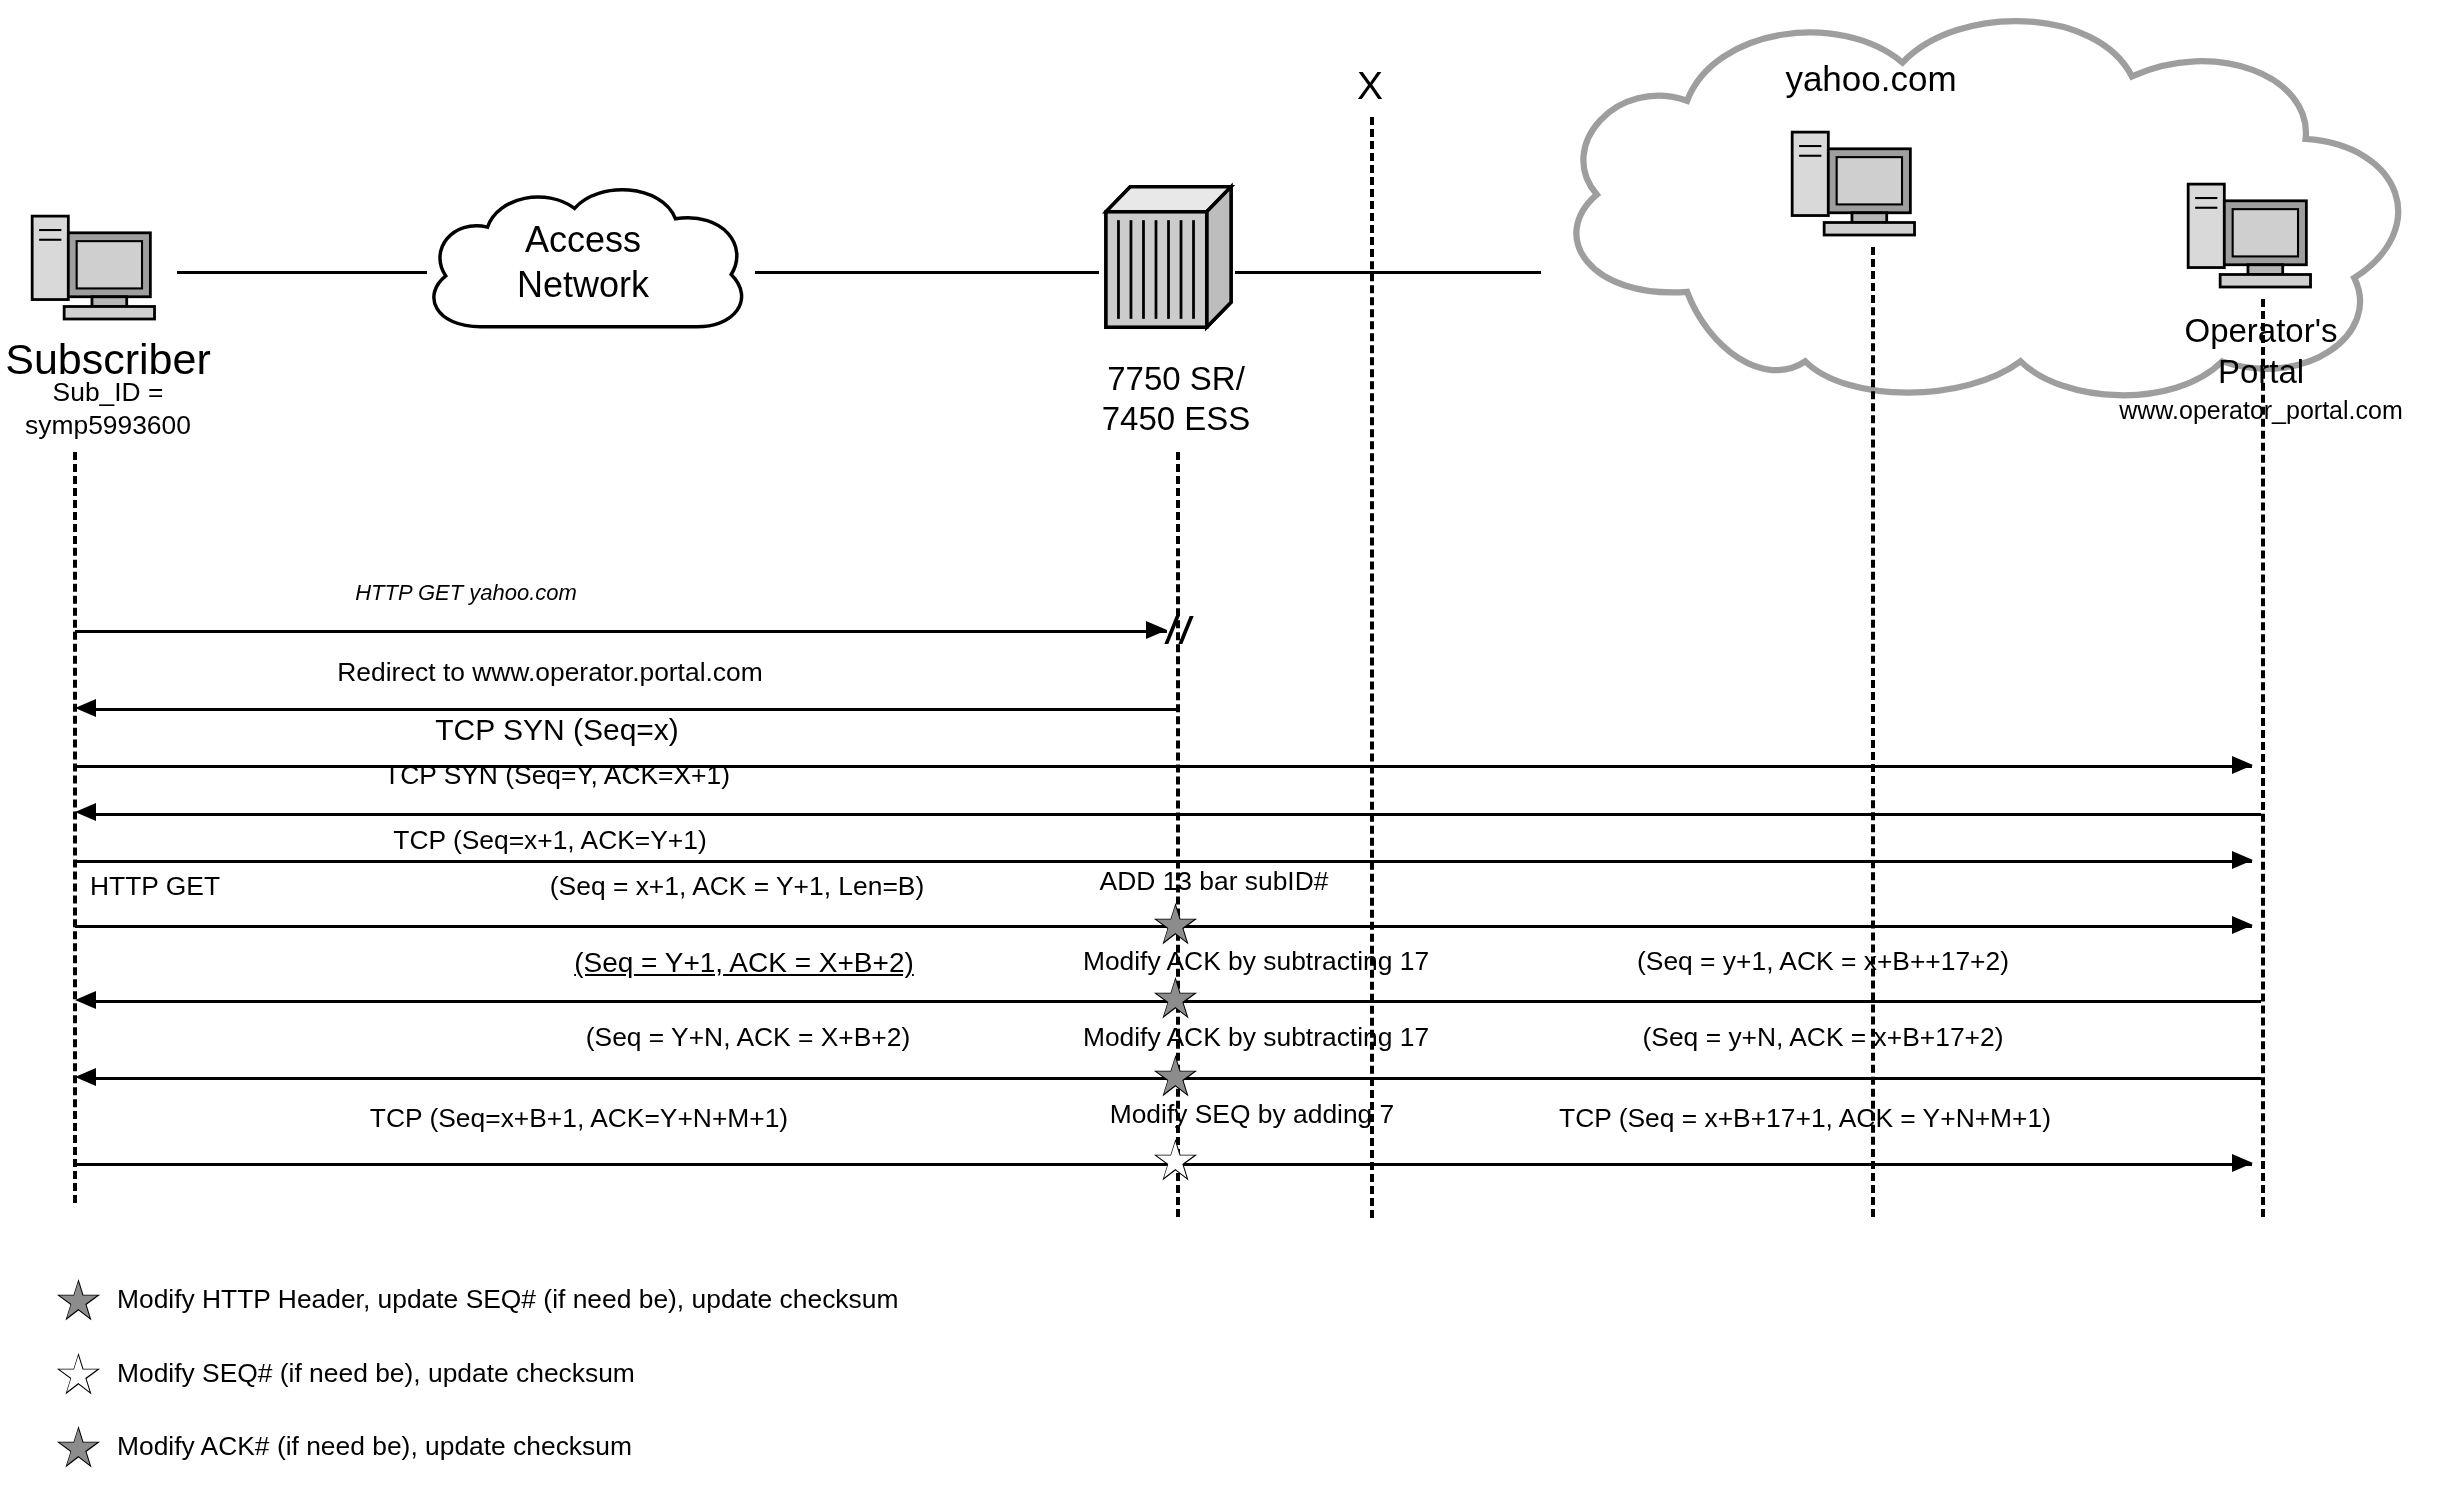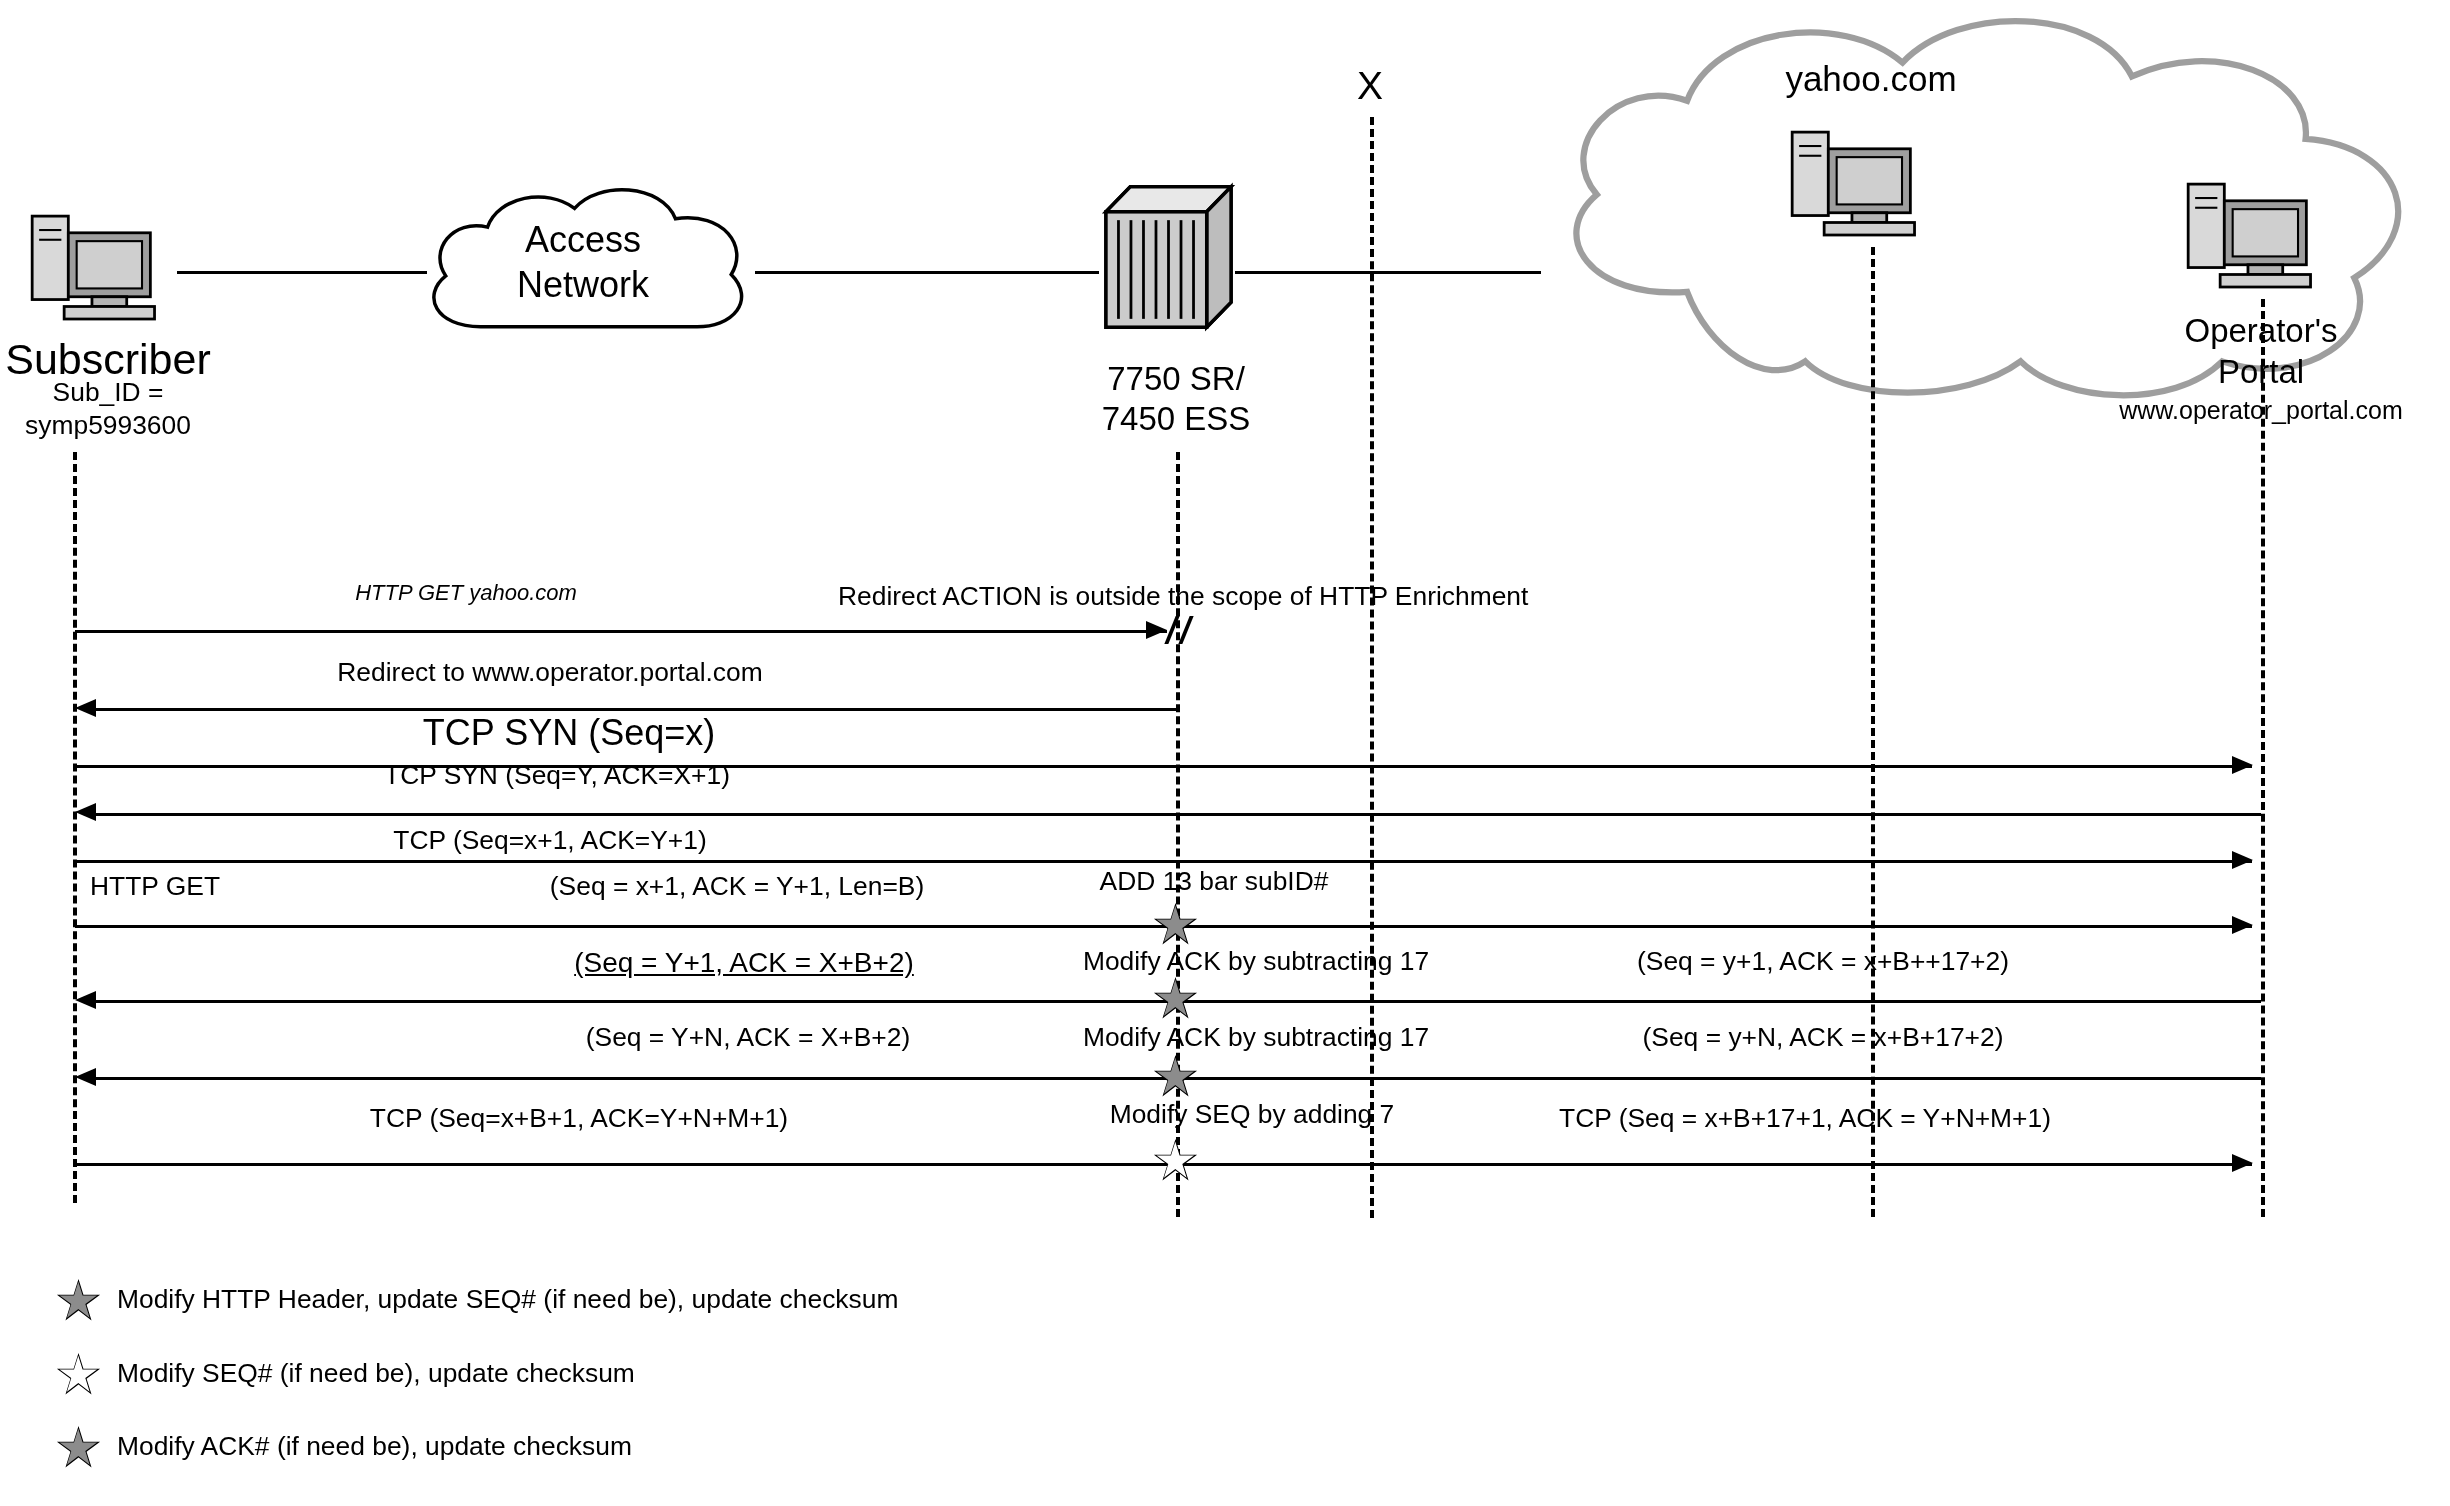--- a/index.html
+++ b/index.html
@@ -179,7 +179,6 @@
   <div class="lifeline" style="left:1871px; top:247px; height:970px;"></div>
   <div class="lifeline" style="left:2261px; top:299px; height:918px;"></div>
 
-  <div class="txt" style="left:838px; top:583px; font-size:26.4px;">Redirect ACTION is outside the scope of HTTP Enrichment</div>
 
   <div class="txt center" style="left:466px; top:581px; font-size:22px;font-style:italic;">HTTP GET yahoo.com</div>
   <div class="msgline" style="left:75px; top:630px; width:1092px;"></div>

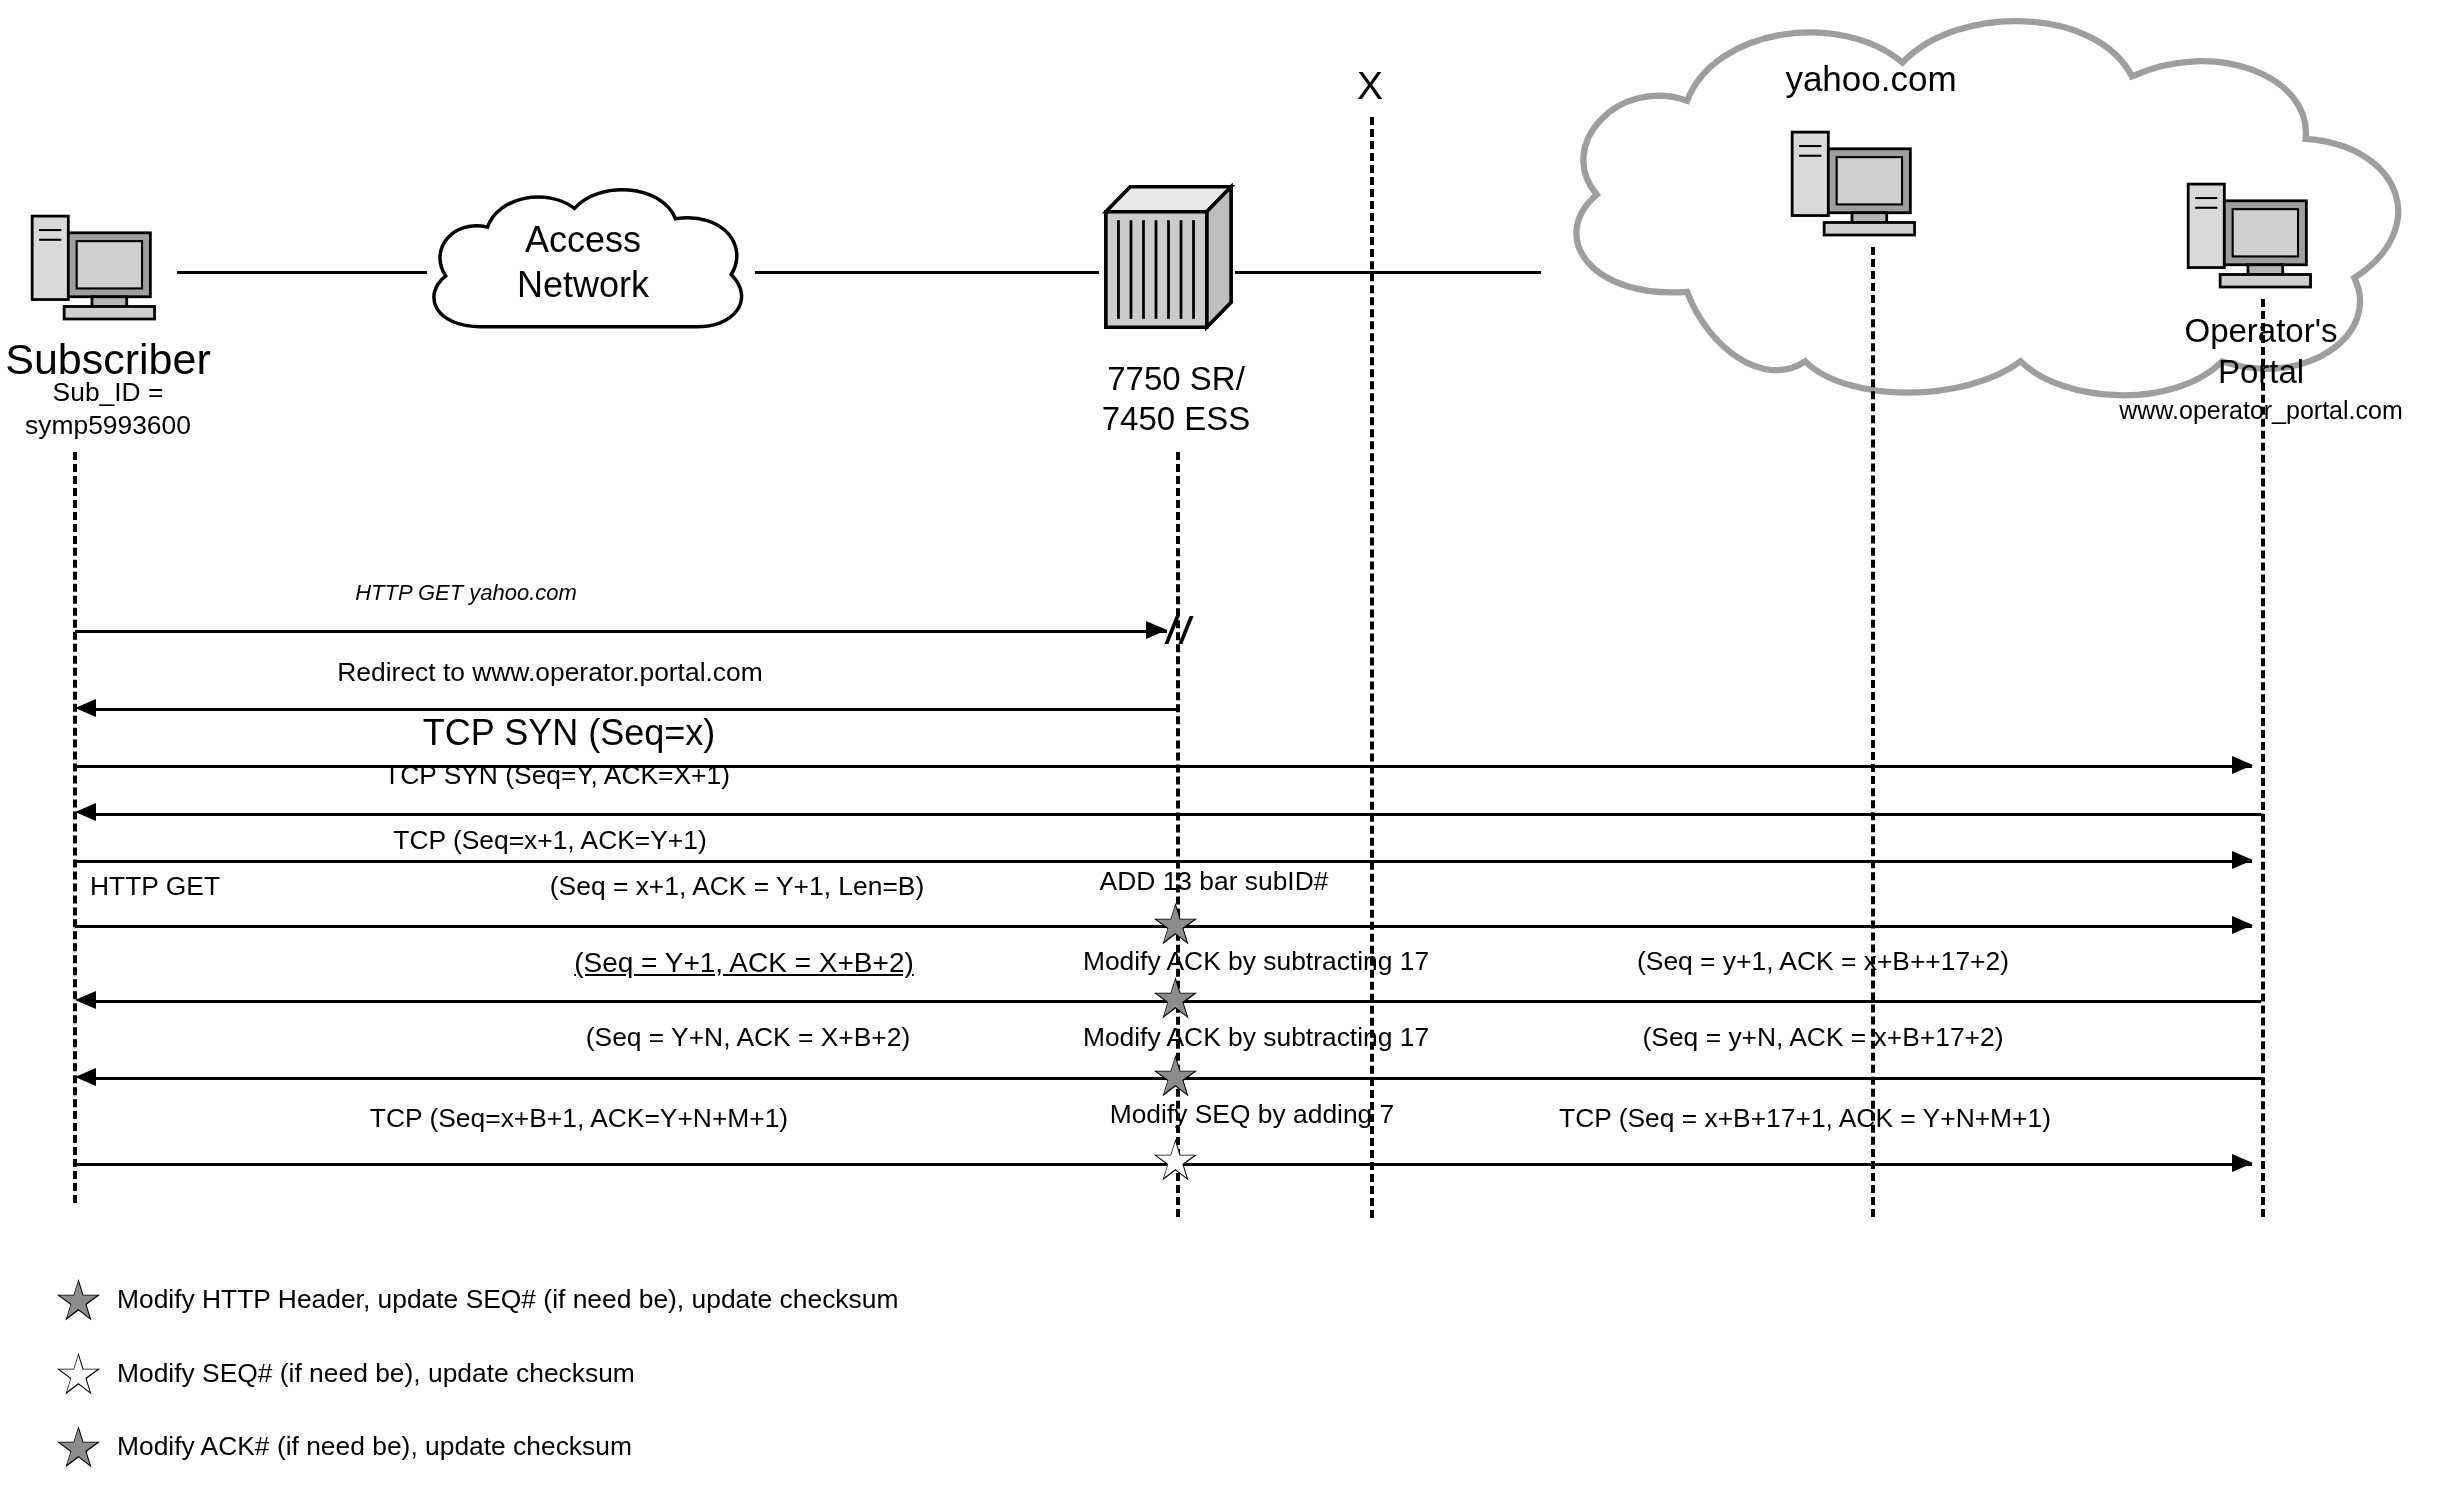--- a/index.html
+++ b/index.html
@@ -190,7 +190,7 @@
   <div class="msgline" style="left:96px; top:708px; width:1082px;"></div>
   <div class="arrowhead-l" style="left:75px; top:699px;"></div>
 
-  <div class="txt center" style="left:557px; top:714px; font-size:36px;margin-left:12px;">TCP SYN (Seq=x)</div>
+  <div class="txt center" style="left:557px; top:714px; font-size:30px;">TCP SYN (Seq=x)</div>
   <div class="msgline" style="left:75px; top:765px; width:2177px;"></div>
   <div class="arrowhead-r" style="left:2232px; top:756px;"></div>
 

